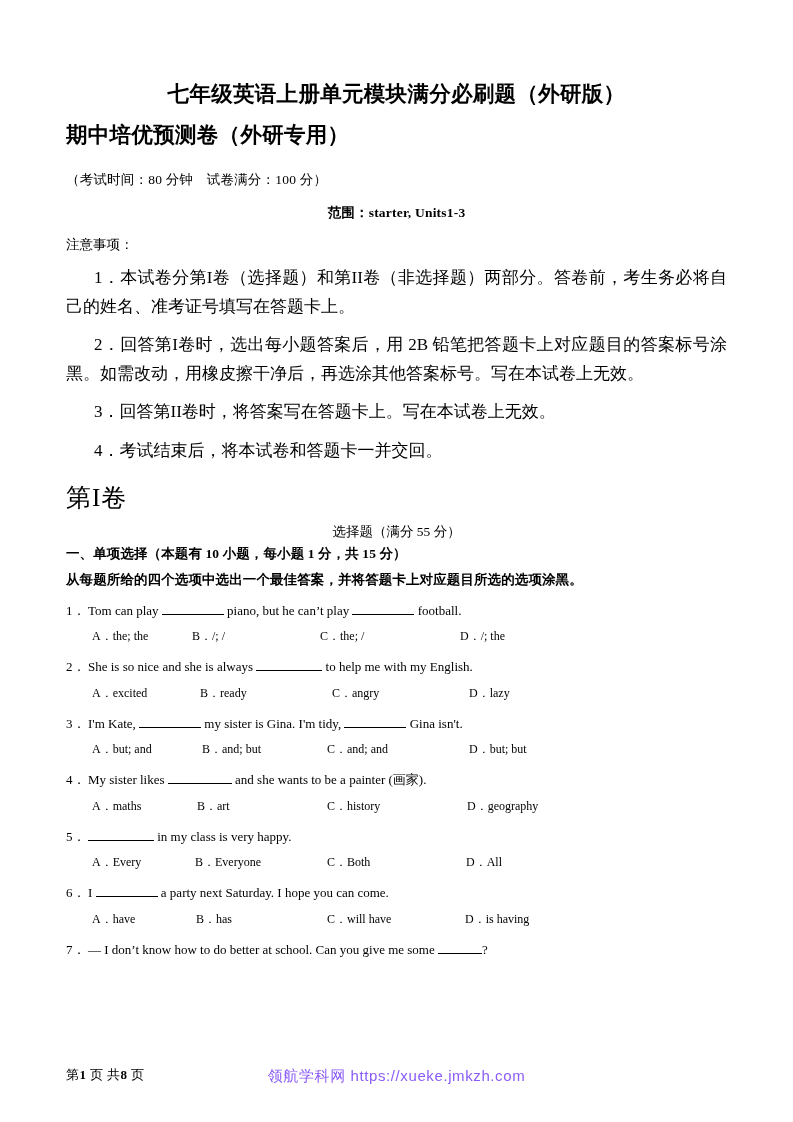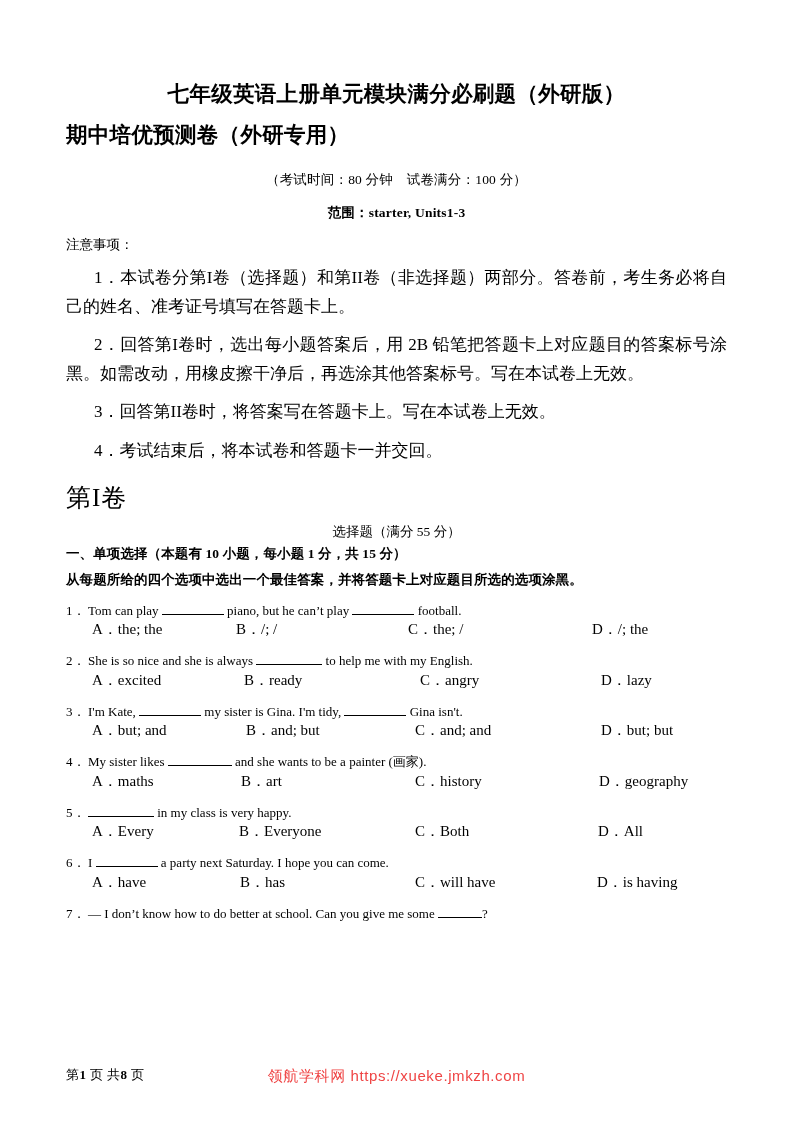--- a/index.html
+++ b/index.html
@@ -39,7 +39,7 @@
     margin: 9px 0 0 0;
   }
   .subline {
-    text-align: center;
+    text-align: left;
     font-size: 13.5px;
     margin-top: 19px;
     letter-spacing: 0.2px;

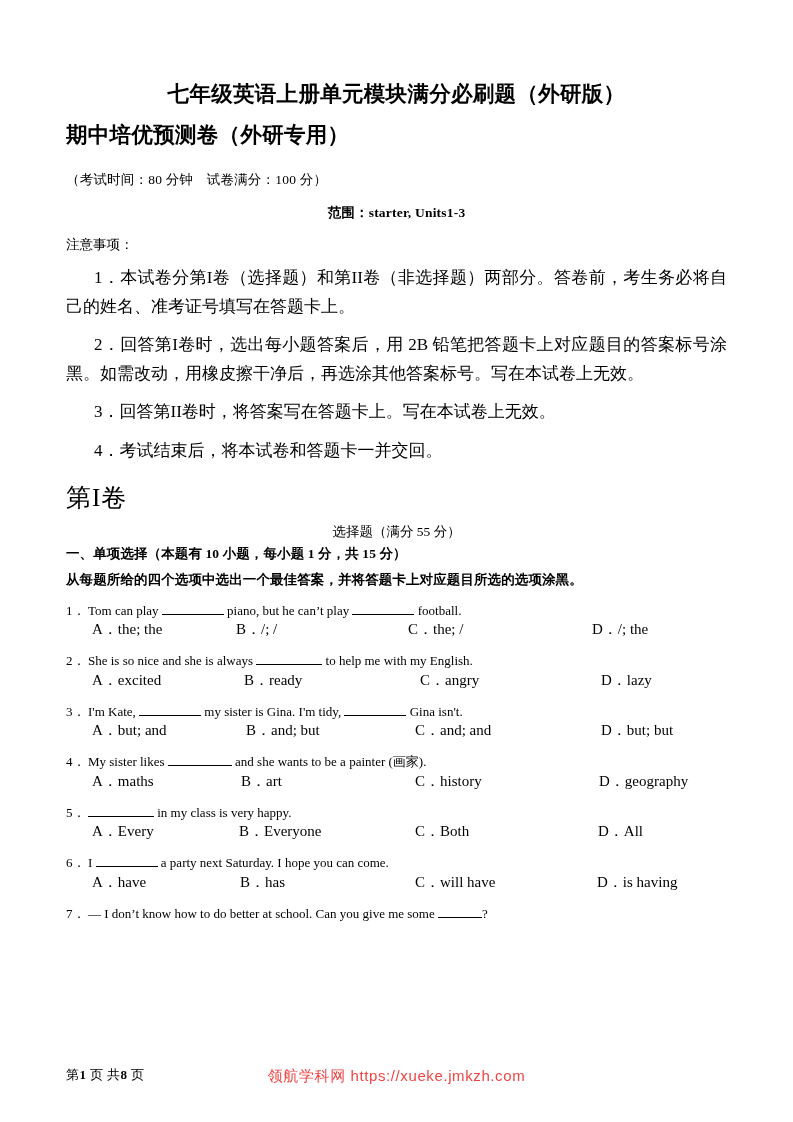--- a/index.html
+++ b/index.html
@@ -99,10 +99,10 @@
     width: 22px;
   }
   .opts {
-    font-size: 15px;
+    font-size: 12px;
+    margin-top: 8px;
     padding-left: 26px;
     display: flex;
-    gap: 44px;
   }
   .opts .op {
     display: inline-block;

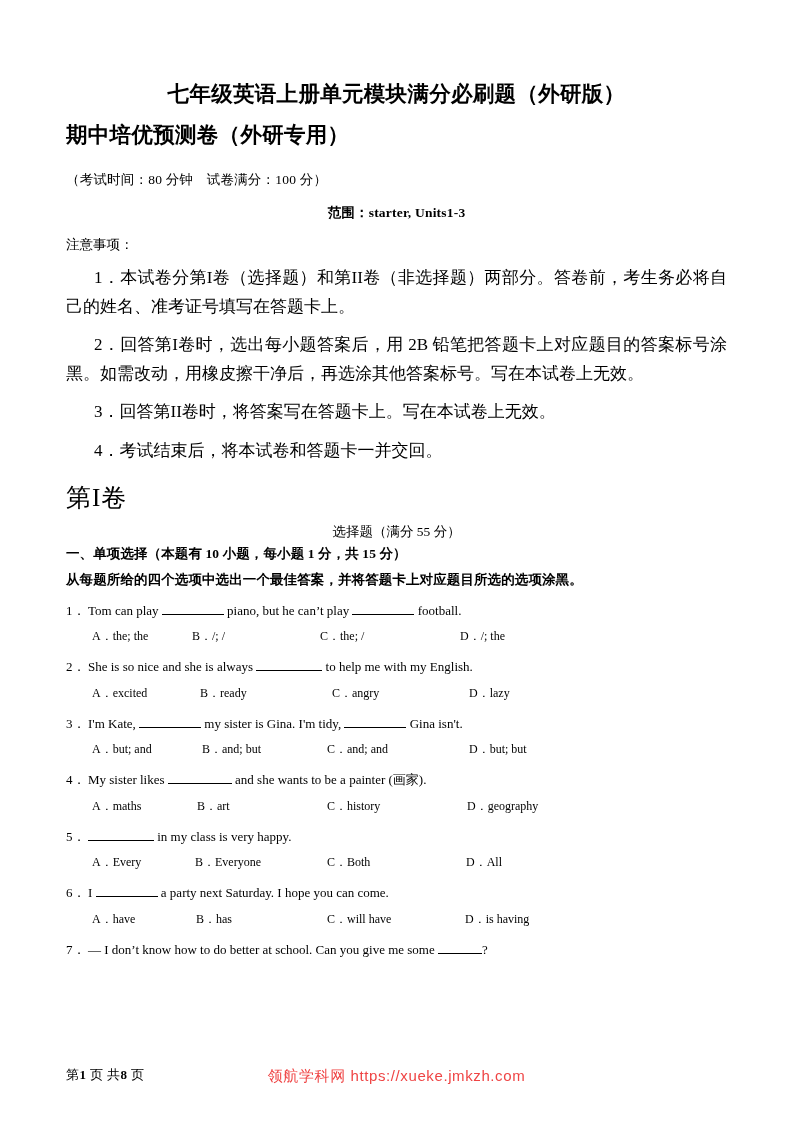--- a/index.html
+++ b/index.html
@@ -129,7 +129,7 @@
     transform: translateX(-50%);
     bottom: 36px;
     font-size: 15px;
-    color: #ef4444;
+    color: #8b5cf6;
     letter-spacing: 0.6px;
     font-family: "Liberation Sans", sans-serif;
     white-space: nowrap;

